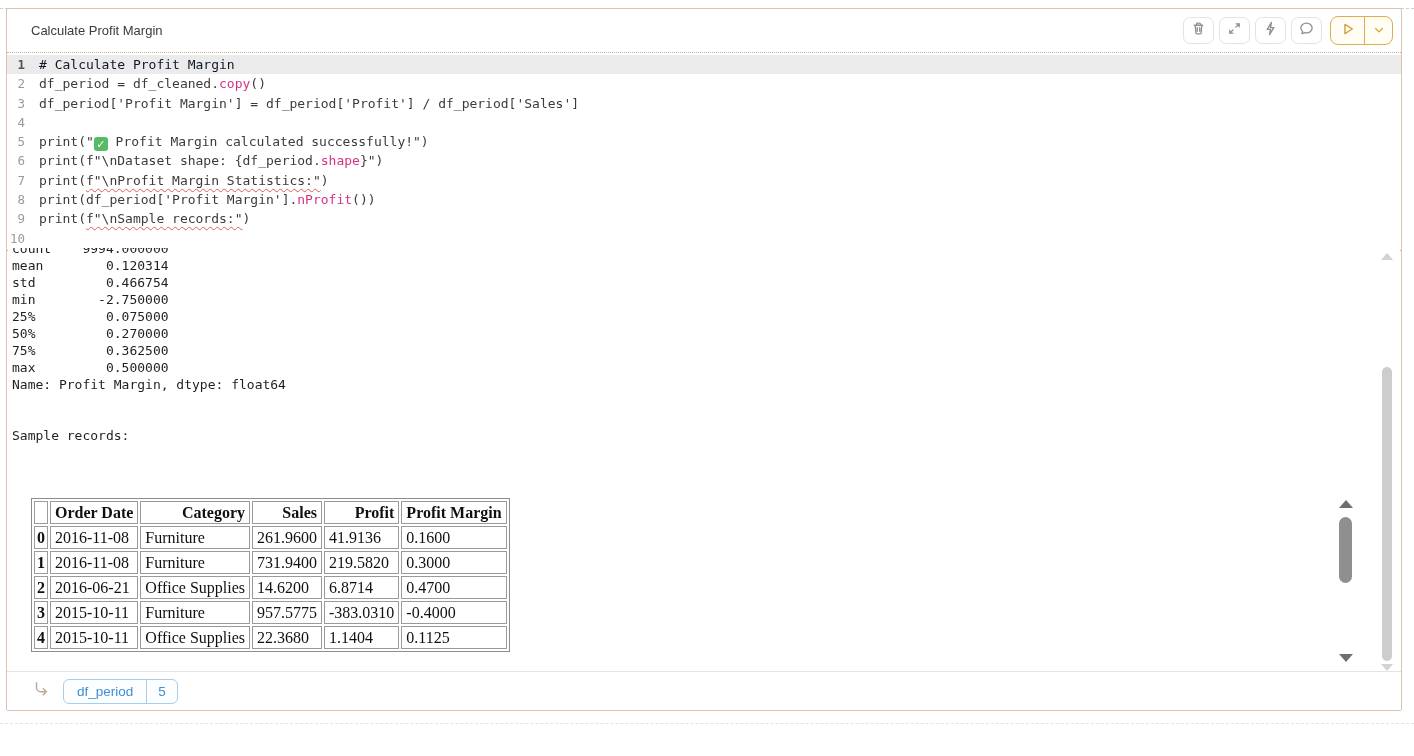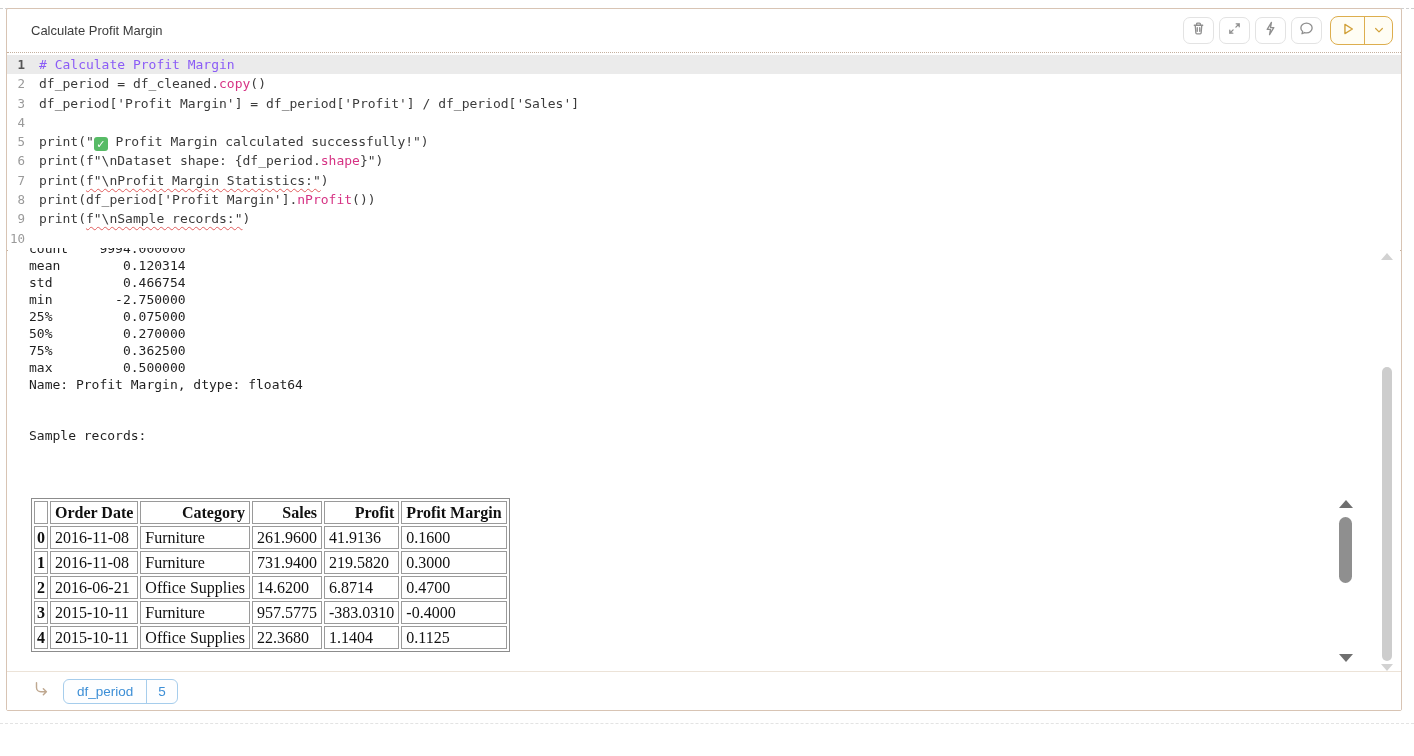--- a/index.html
+++ b/index.html
@@ -38,7 +38,7 @@
             color:#9a9a9a; font-size:12.5px; }
   .code-line.active .gutter { color:#555; font-weight:bold; }
   .code-text { white-space:pre; }
-  .seg-comment { color:#8b5cf6; }
+  .seg-comment { color:#0f172a; }
   .seg-method  { color:#d63384; }
   .seg-squiggle { text-decoration-line:underline; text-decoration-style:wavy;
                   text-decoration-color:#e05c5c; text-decoration-thickness:1px; text-underline-offset:3px; }

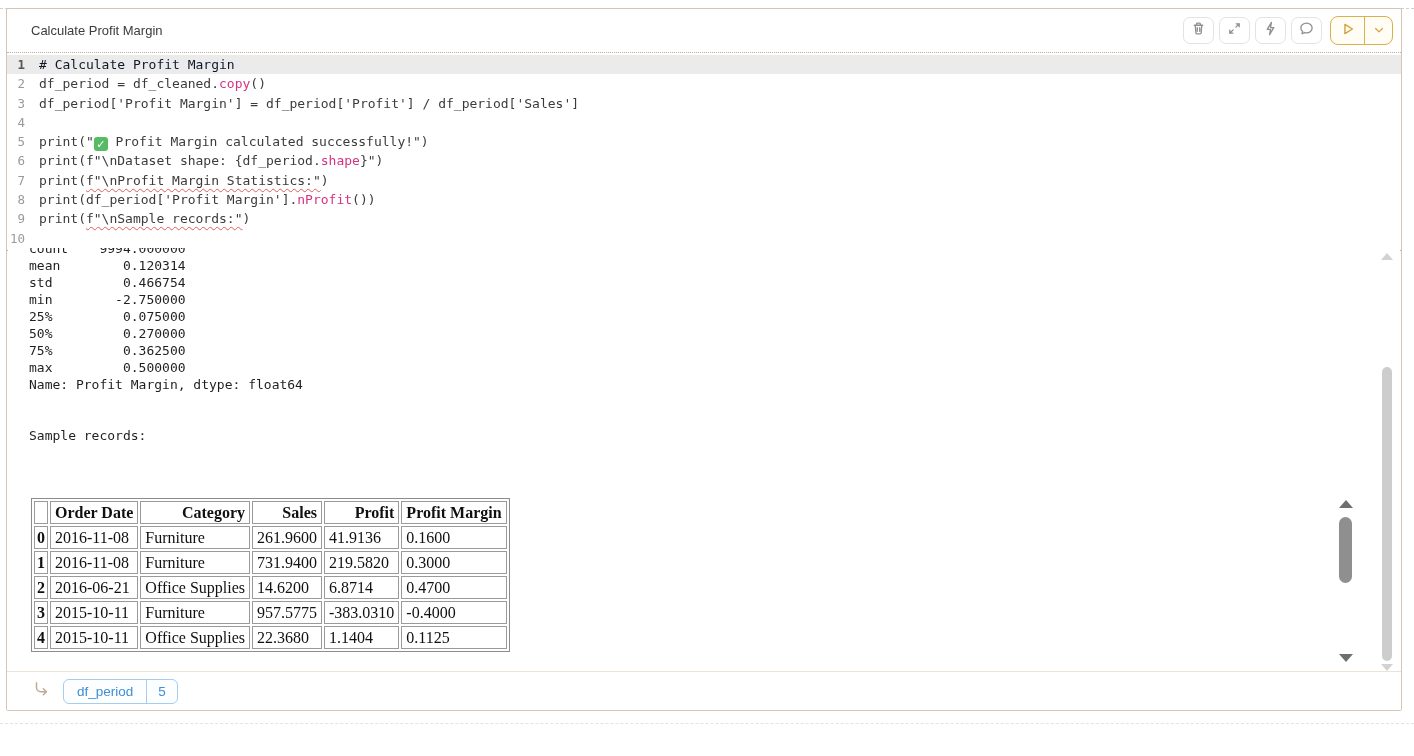--- a/index.html
+++ b/index.html
@@ -48,7 +48,7 @@
 
   
   .output { position:absolute; top:239px; left:1px; right:1px; height:425px; overflow:hidden; background:#fff; }
-  .stats-pre { margin-top:-8px; padding-left:21px; font-family:"DejaVu Sans Mono", monospace;
+  .stats-pre { margin-top:-8px; padding-left:4px; font-family:"DejaVu Sans Mono", monospace;
                font-size:13px; line-height:17px; color:#1f1f1f; white-space:pre; }
 
   

